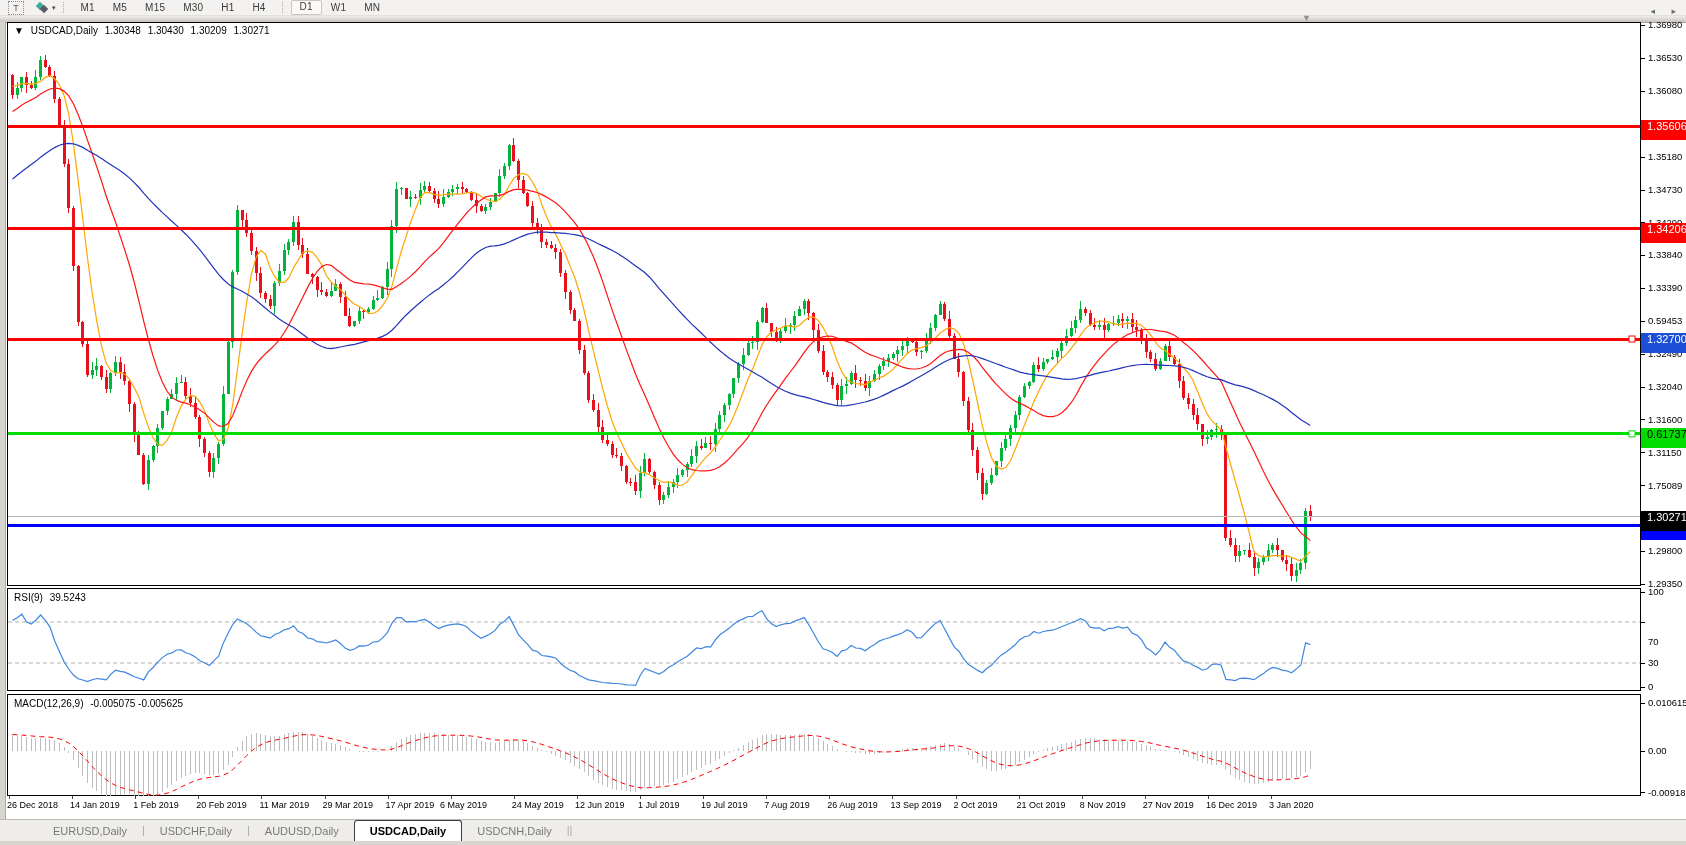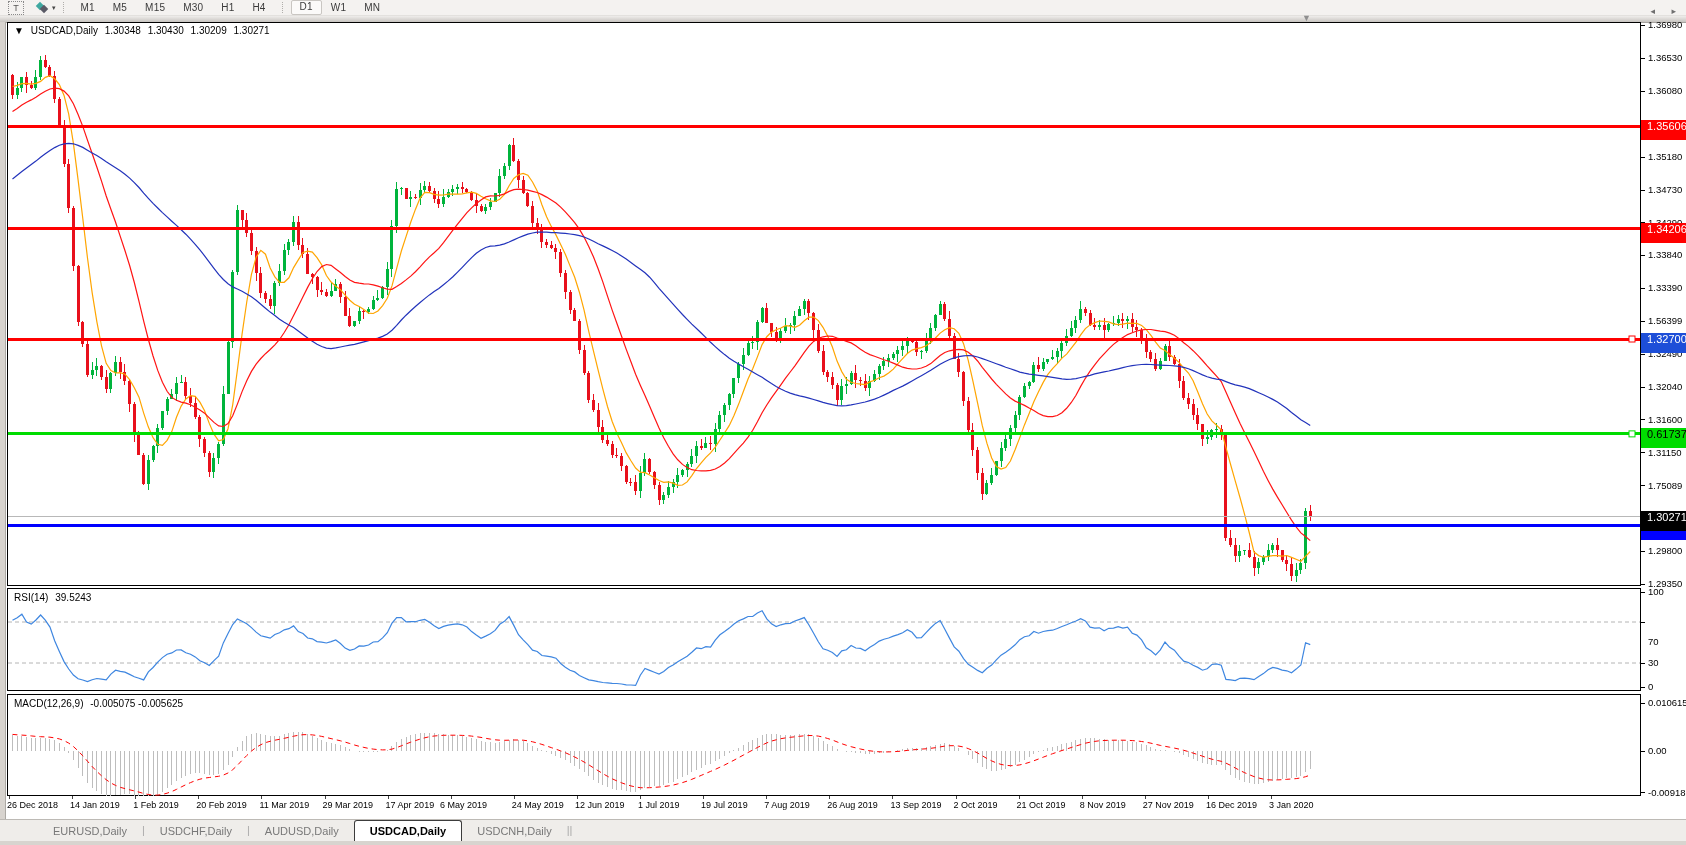--- a/index.html
+++ b/index.html
@@ -985,7 +985,7 @@
       <div class="axtick" style="top: 287.951px;"></div>
       <div class="axlabel" style="top: 282.451px;">1.33390</div>
       <div class="axtick" style="top: 320.918px;"></div>
-      <div class="axlabel" style="top: 315.418px;">1.56399</div>
+      <div class="axlabel" style="top: 315.418px;">0.59453</div>
       <div class="axtick" style="top: 353.885px;"></div>
       <div class="axlabel" style="top: 348.385px;">1.32490</div>
       <div class="axtick" style="top: 386.852px;"></div>

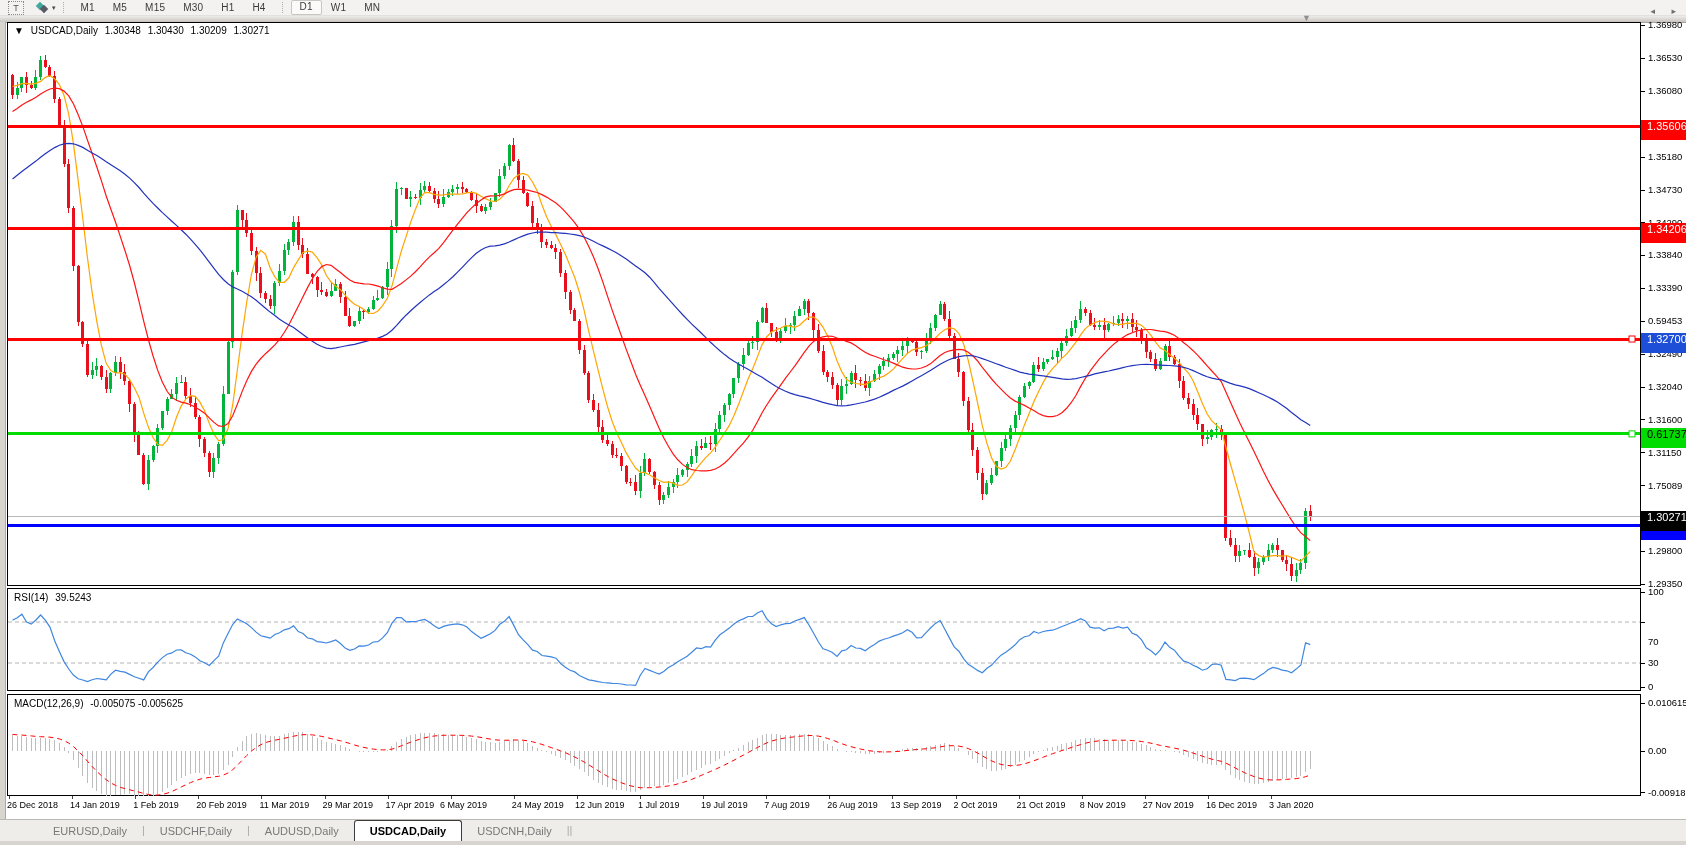--- a/index.html
+++ b/index.html
@@ -957,7 +957,7 @@
     <span>1.30271</span>
   </div>
   <div class="plabel" style="top:592px">
-    <span>RSI(14)</span>
+    <span>RSI(9)</span>
     <span>39.5243</span>
   </div>
   <div class="plabel" style="top:698px">

